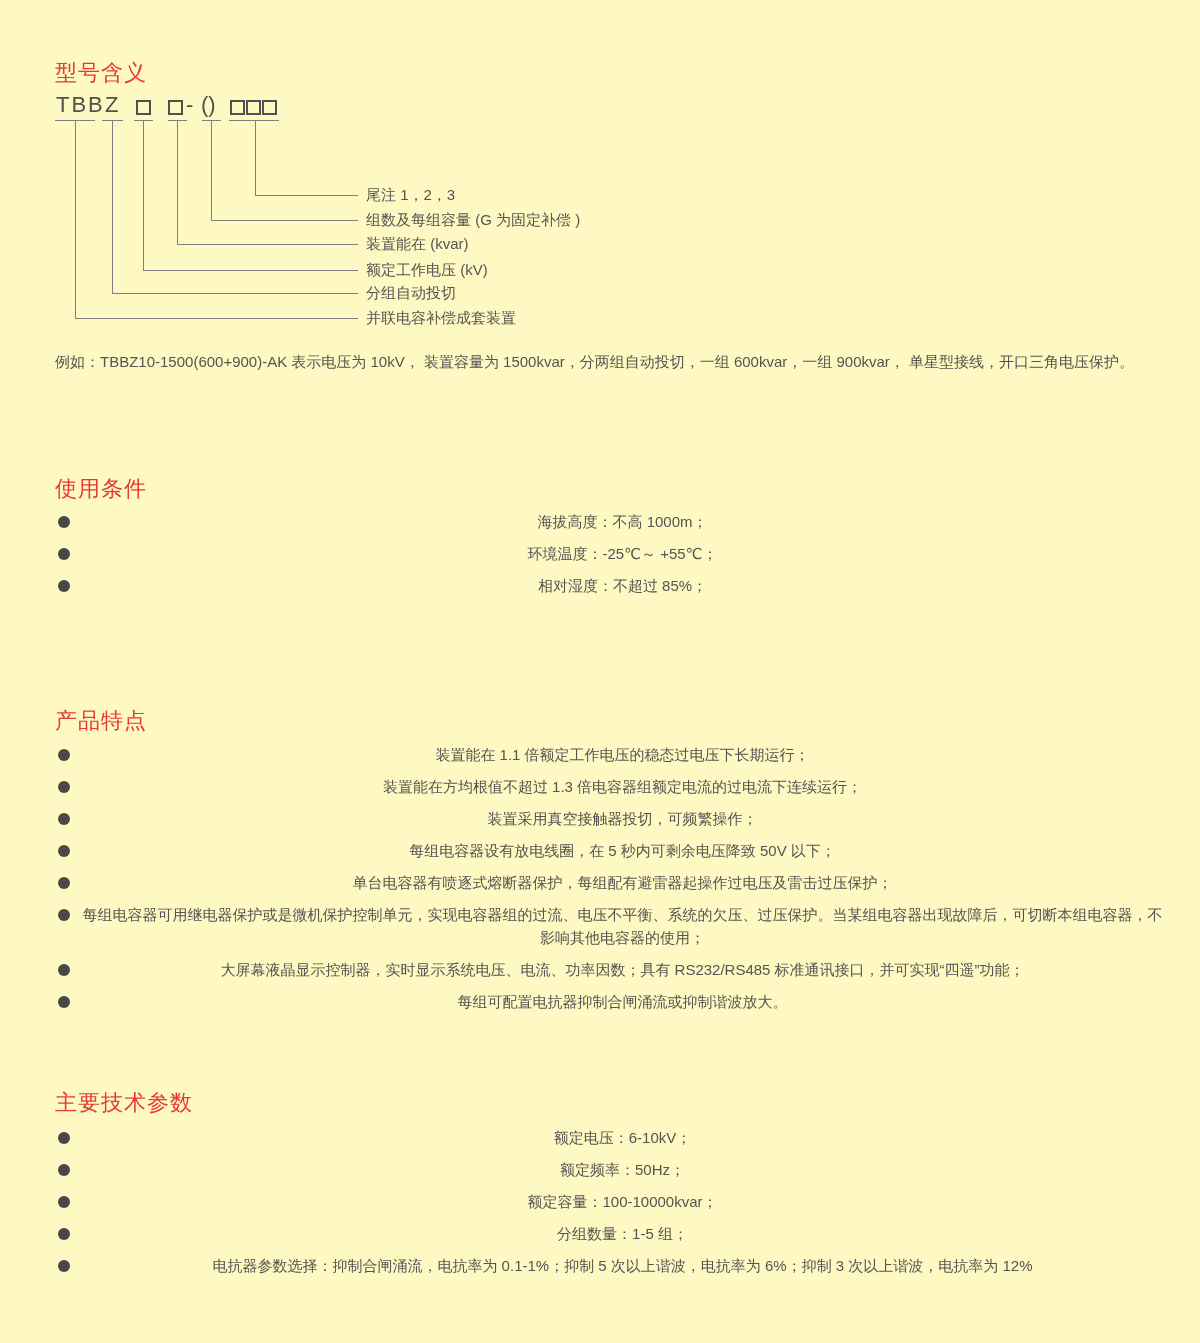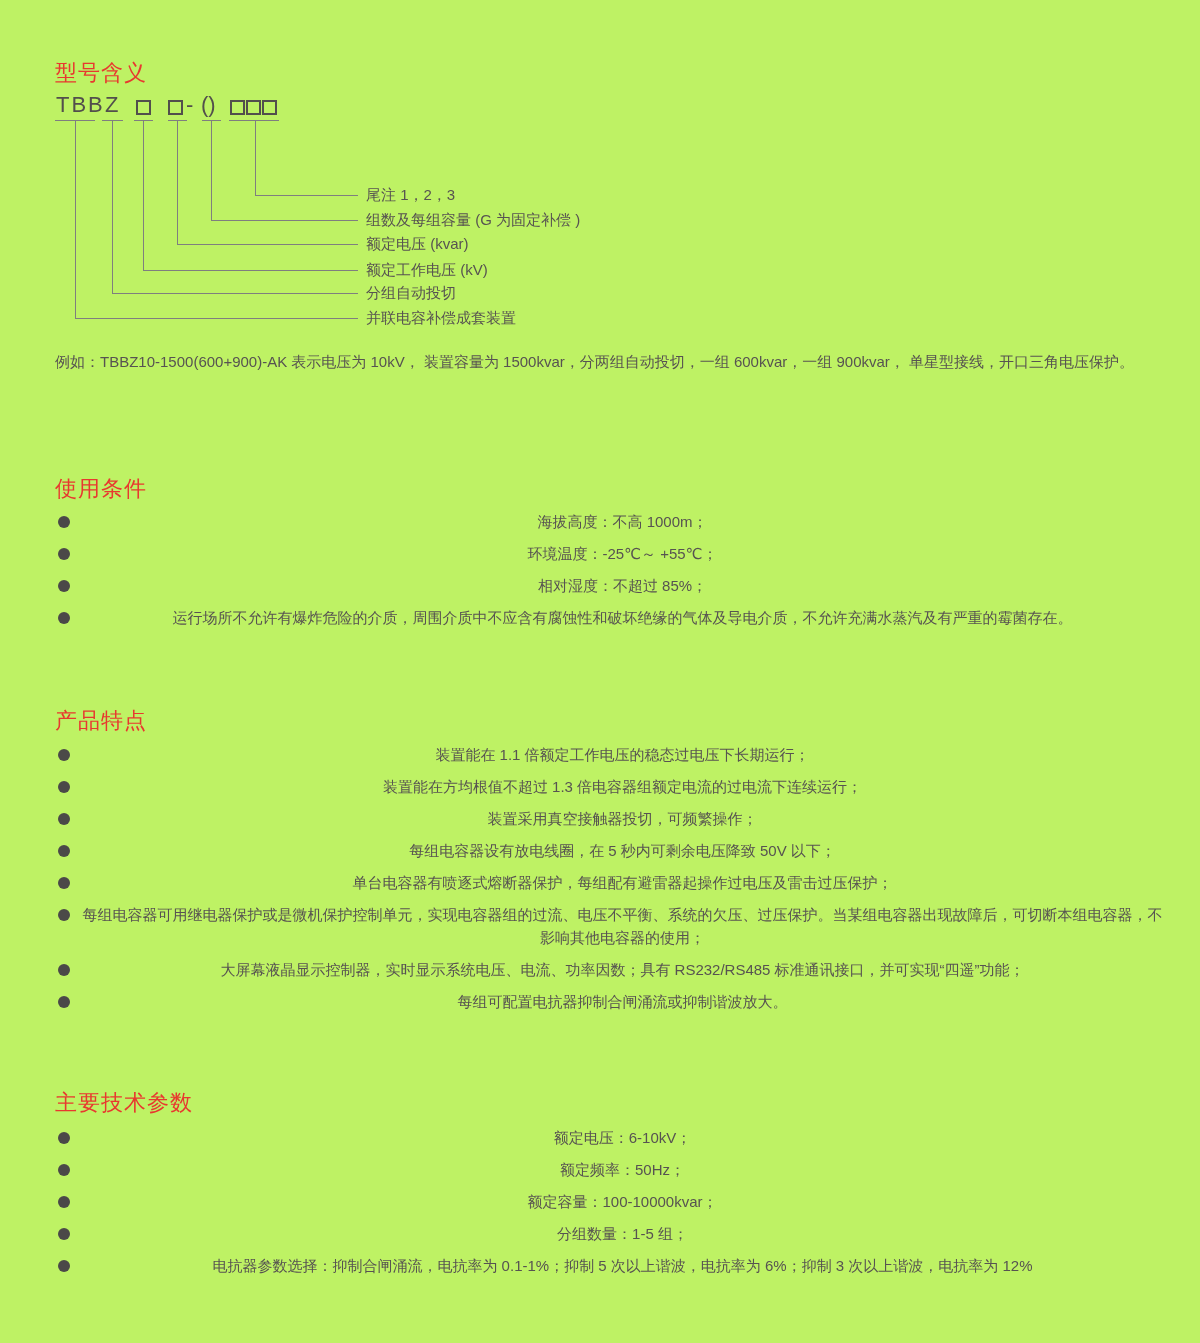--- a/index.html
+++ b/index.html
@@ -7,7 +7,7 @@
     position: relative;
     width: 1200px;
     height: 1343px;
-    background: #bef264;
+    background: #fef9c3;
     overflow: hidden;
     font-family: "Liberation Sans", "DejaVu Sans", sans-serif;
   }

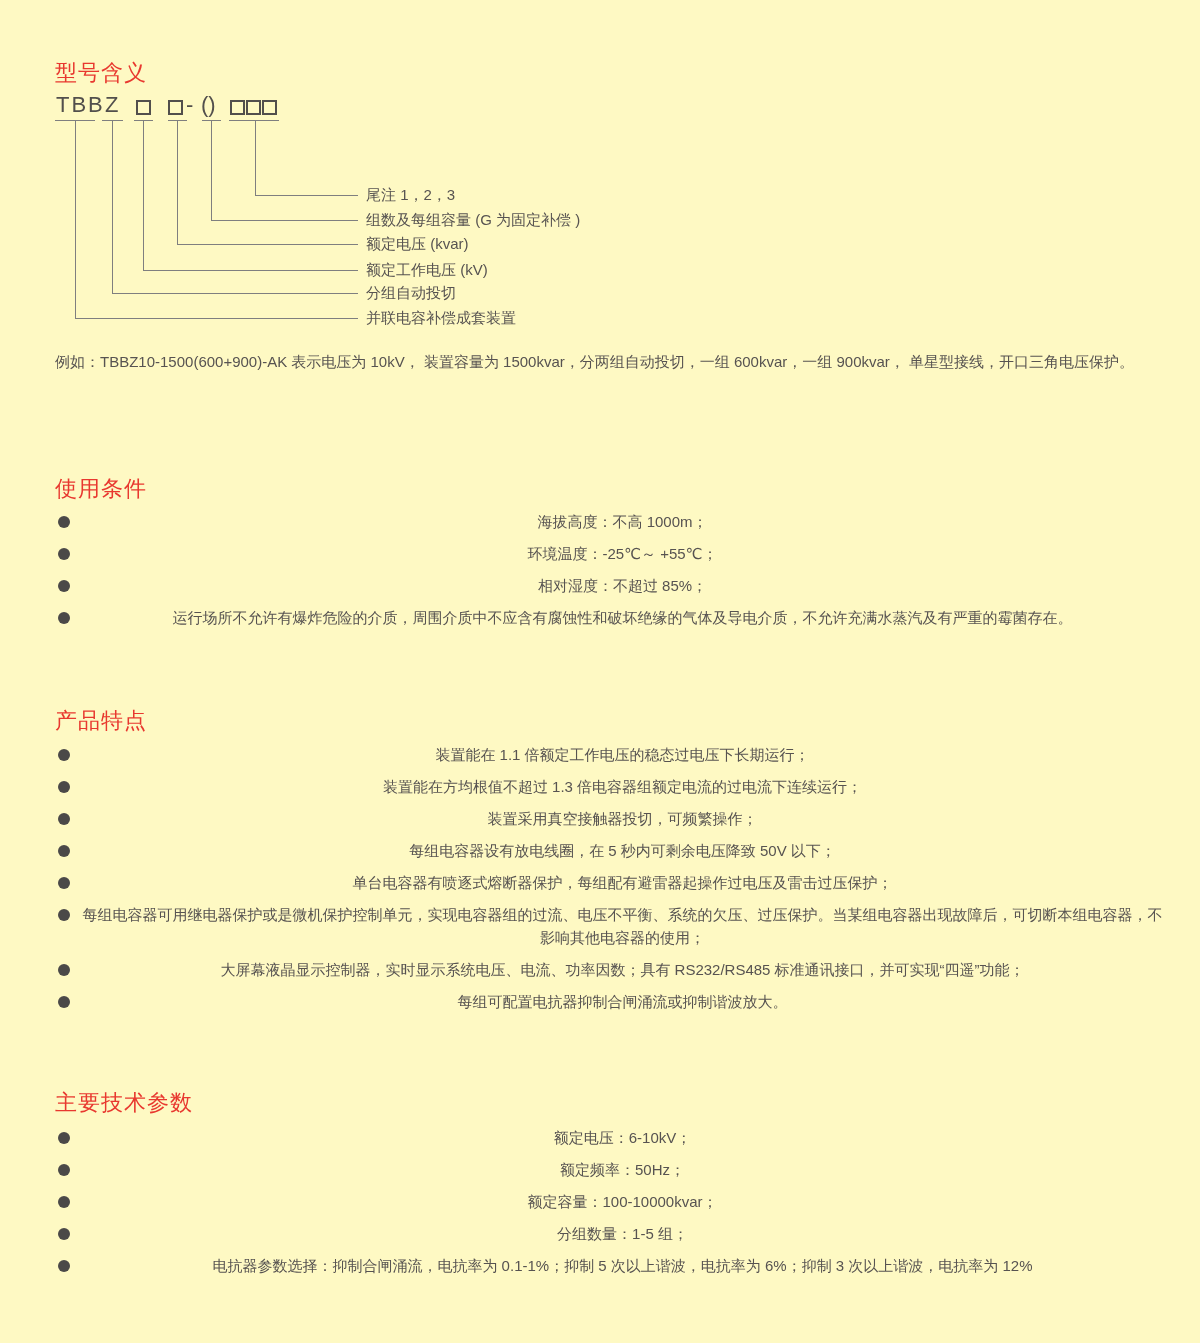--- a/index.html
+++ b/index.html
@@ -131,7 +131,7 @@
 
     <div class="dlabel" style="top:186px">尾注 1，2，3</div>
     <div class="dlabel" style="top:211px">组数及每组容量 (G 为固定补偿 )</div>
-    <div class="dlabel" style="top:235px">额定电压 (kvar)</div>
+    <div class="dlabel" style="top:235px">装置能在 (kvar)</div>
     <div class="dlabel" style="top:261px">额定工作电压 (kV)</div>
     <div class="dlabel" style="top:284px">分组自动投切</div>
     <div class="dlabel" style="top:309px">并联电容补偿成套装置</div>

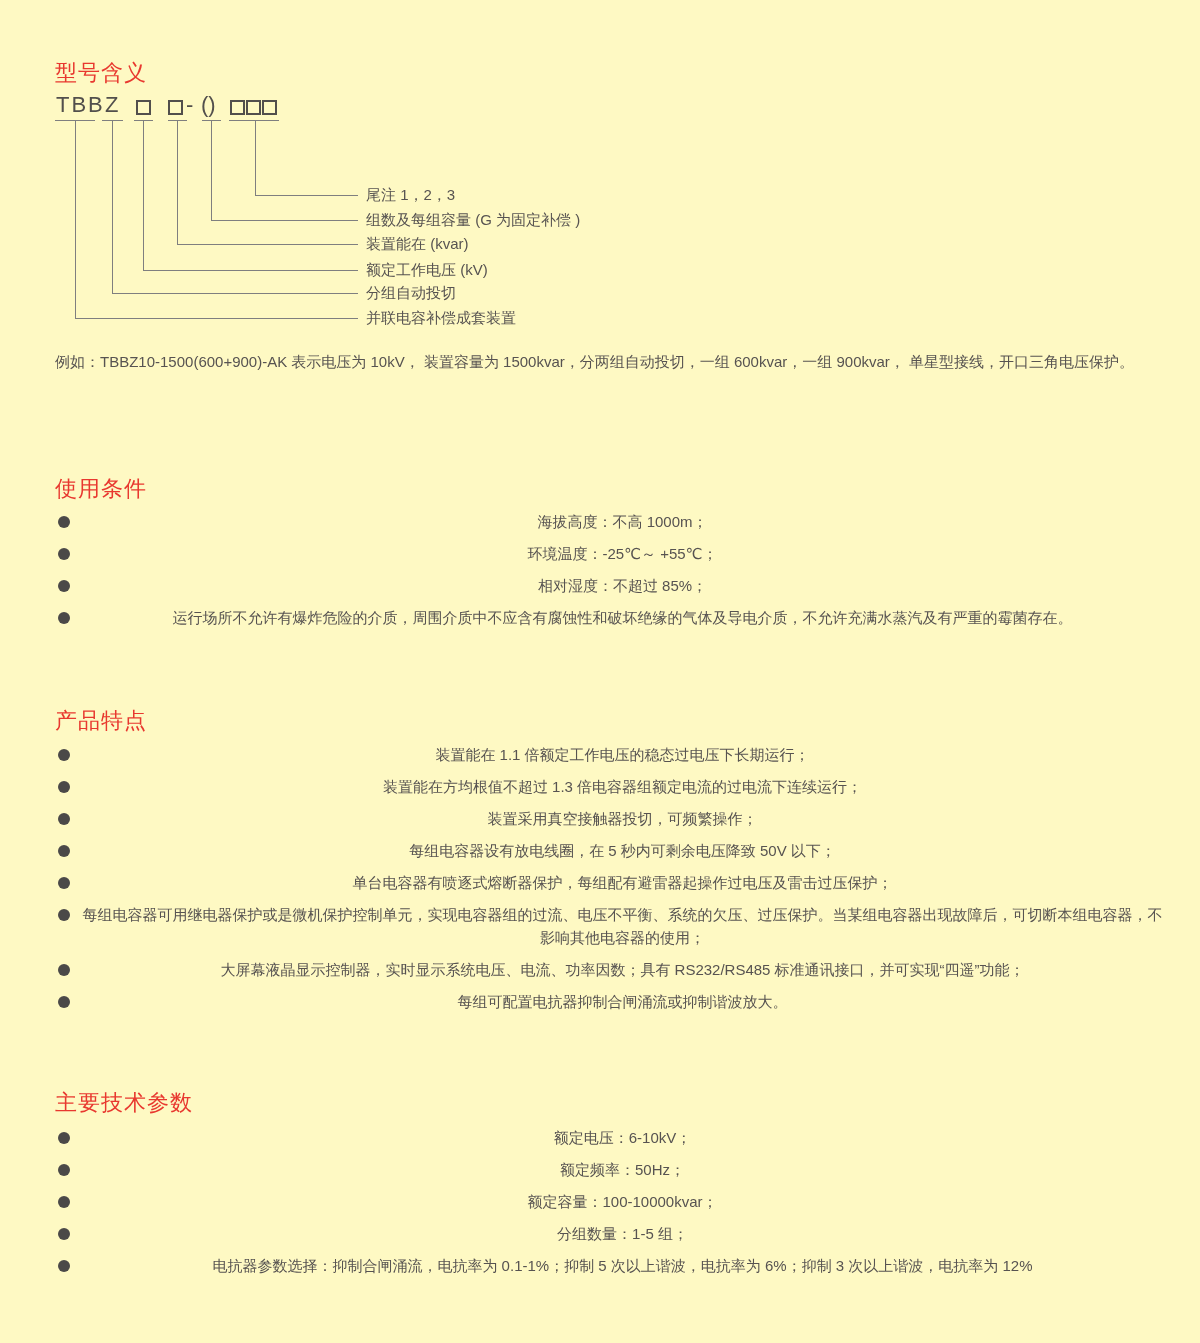--- a/index.html
+++ b/index.html
@@ -153,10 +153,6 @@
         <span class="dot"></span>
         <span class="btext">相对湿度：不超过 85%；</span>
       </li>
-    <li>
-        <span class="dot"></span>
-        <span class="btext">运行场所不允许有爆炸危险的介质，周围介质中不应含有腐蚀性和破坏绝缘的气体及导电介质，不允许充满水蒸汽及有严重的霉菌存在。</span>
-      </li>
   </ul>
 
   <h2 class="sec-title" style="top:706px">产品特点</h2>

